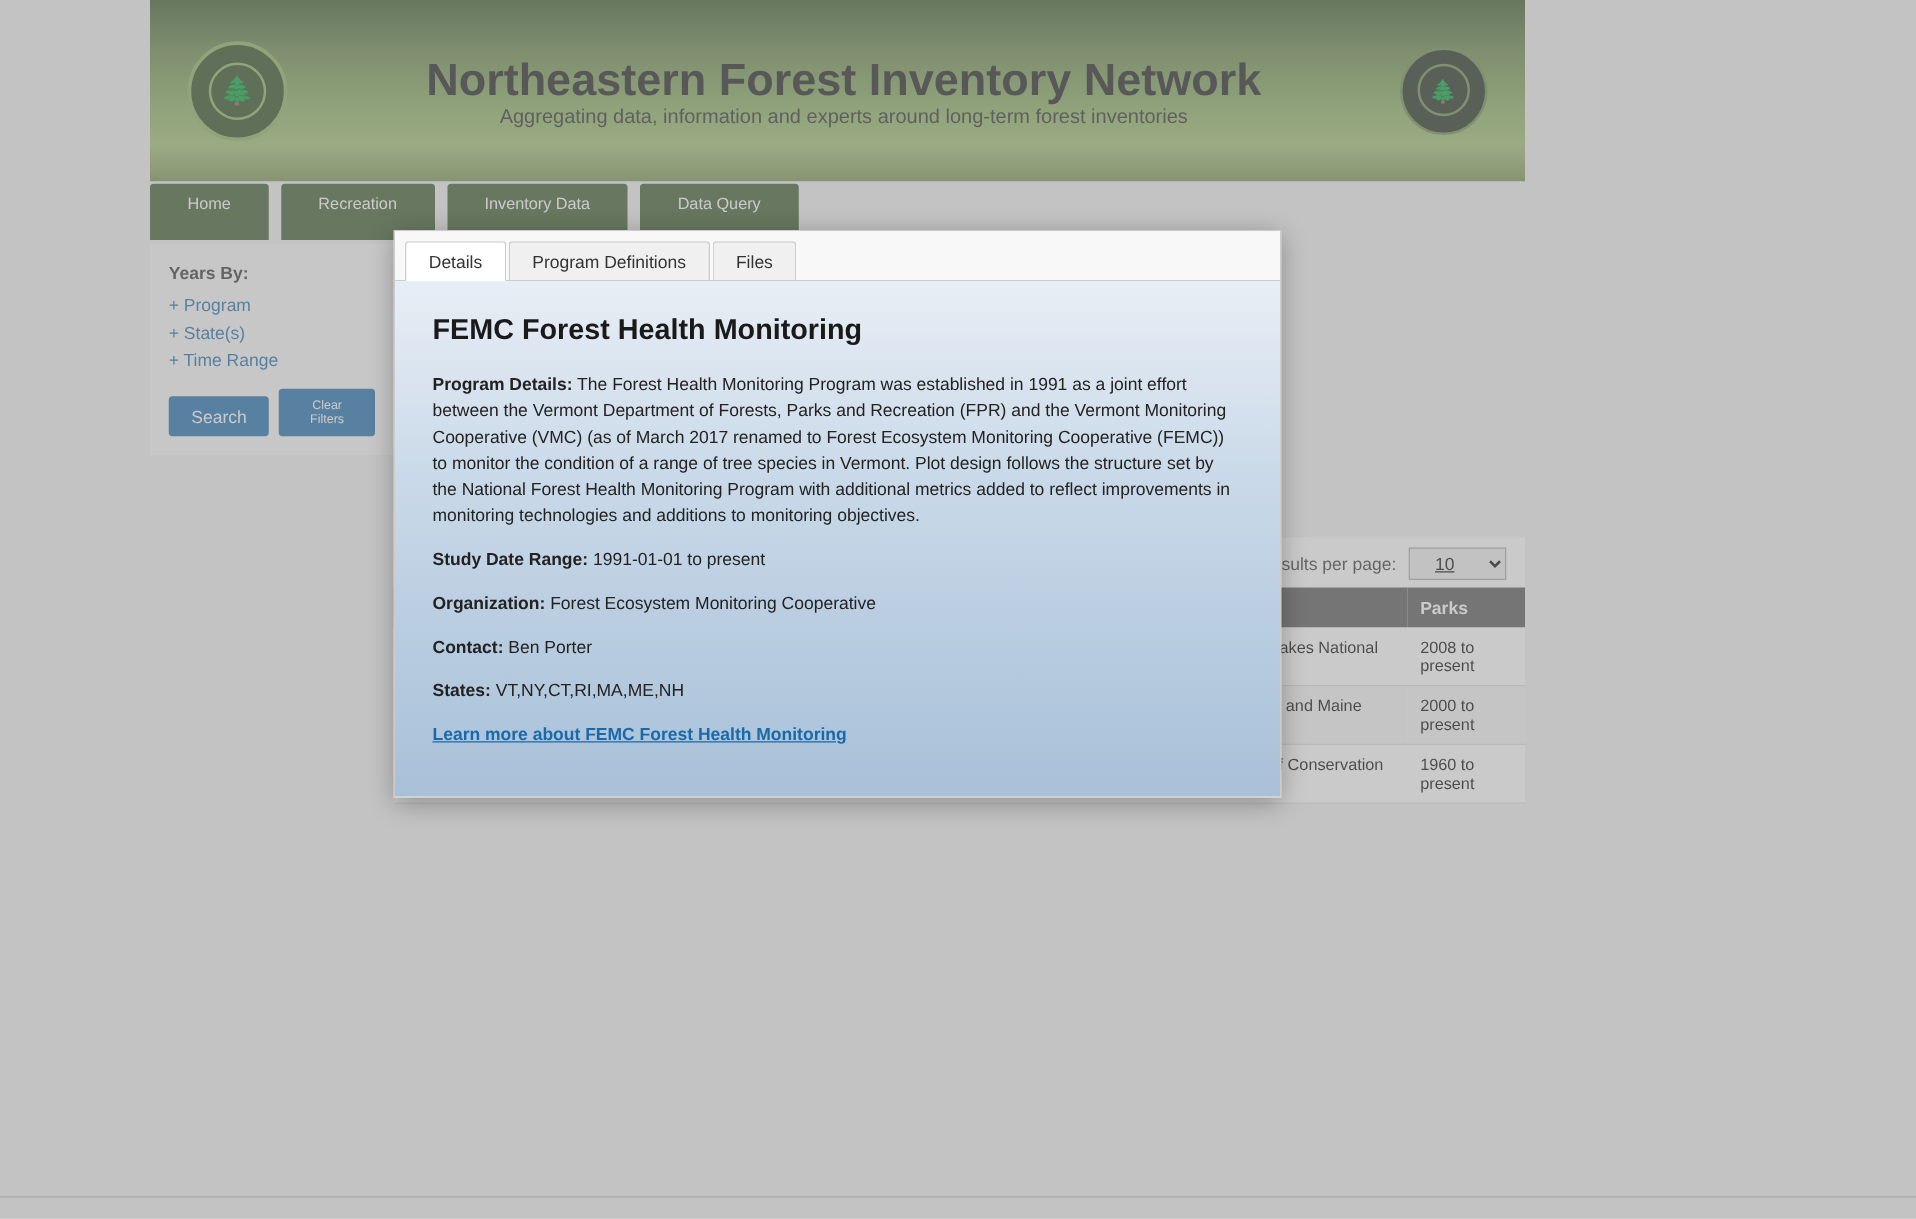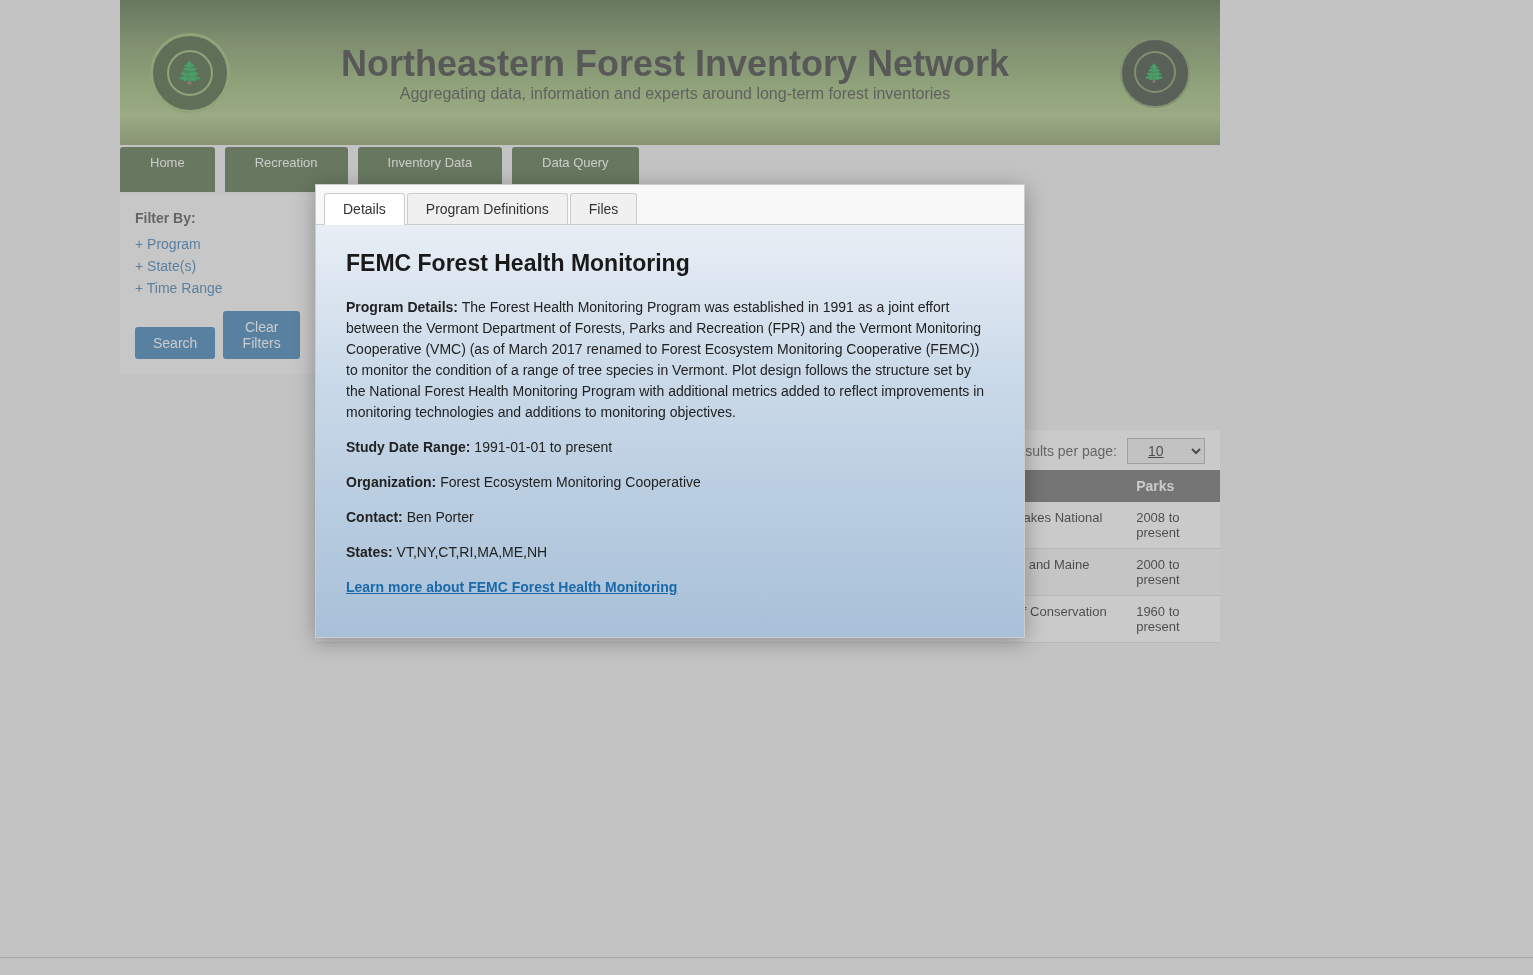--- a/index.html
+++ b/index.html
@@ -299,7 +299,7 @@
 </div>
 
 <div class="sidebar">
-  <div class="filter-title">Filter By:</div>
+  <div class="filter-title">Years By:</div>
   <div class="filter-item">Program</div>
   <div class="filter-item">State(s)</div>
   <div class="filter-item">Time Range</div>

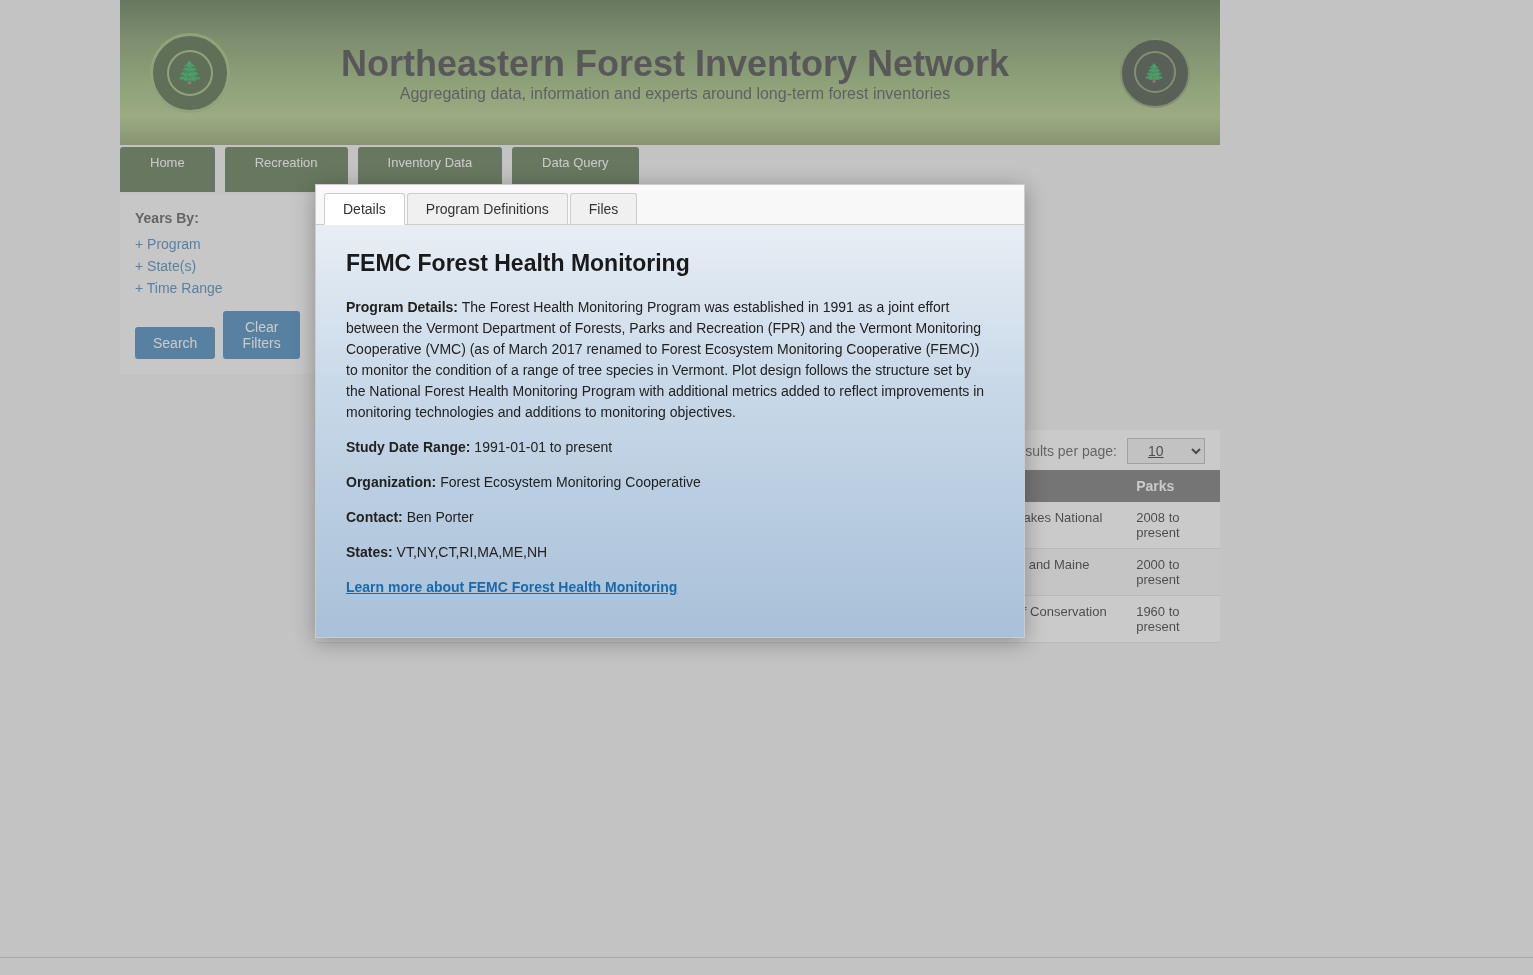--- a/index.html
+++ b/index.html
@@ -129,7 +129,7 @@
       padding: 8px 18px;
       border-radius: 3px;
       cursor: pointer;
-      font-size: 14px;
+      font-size: 10px;
     }
 
     

